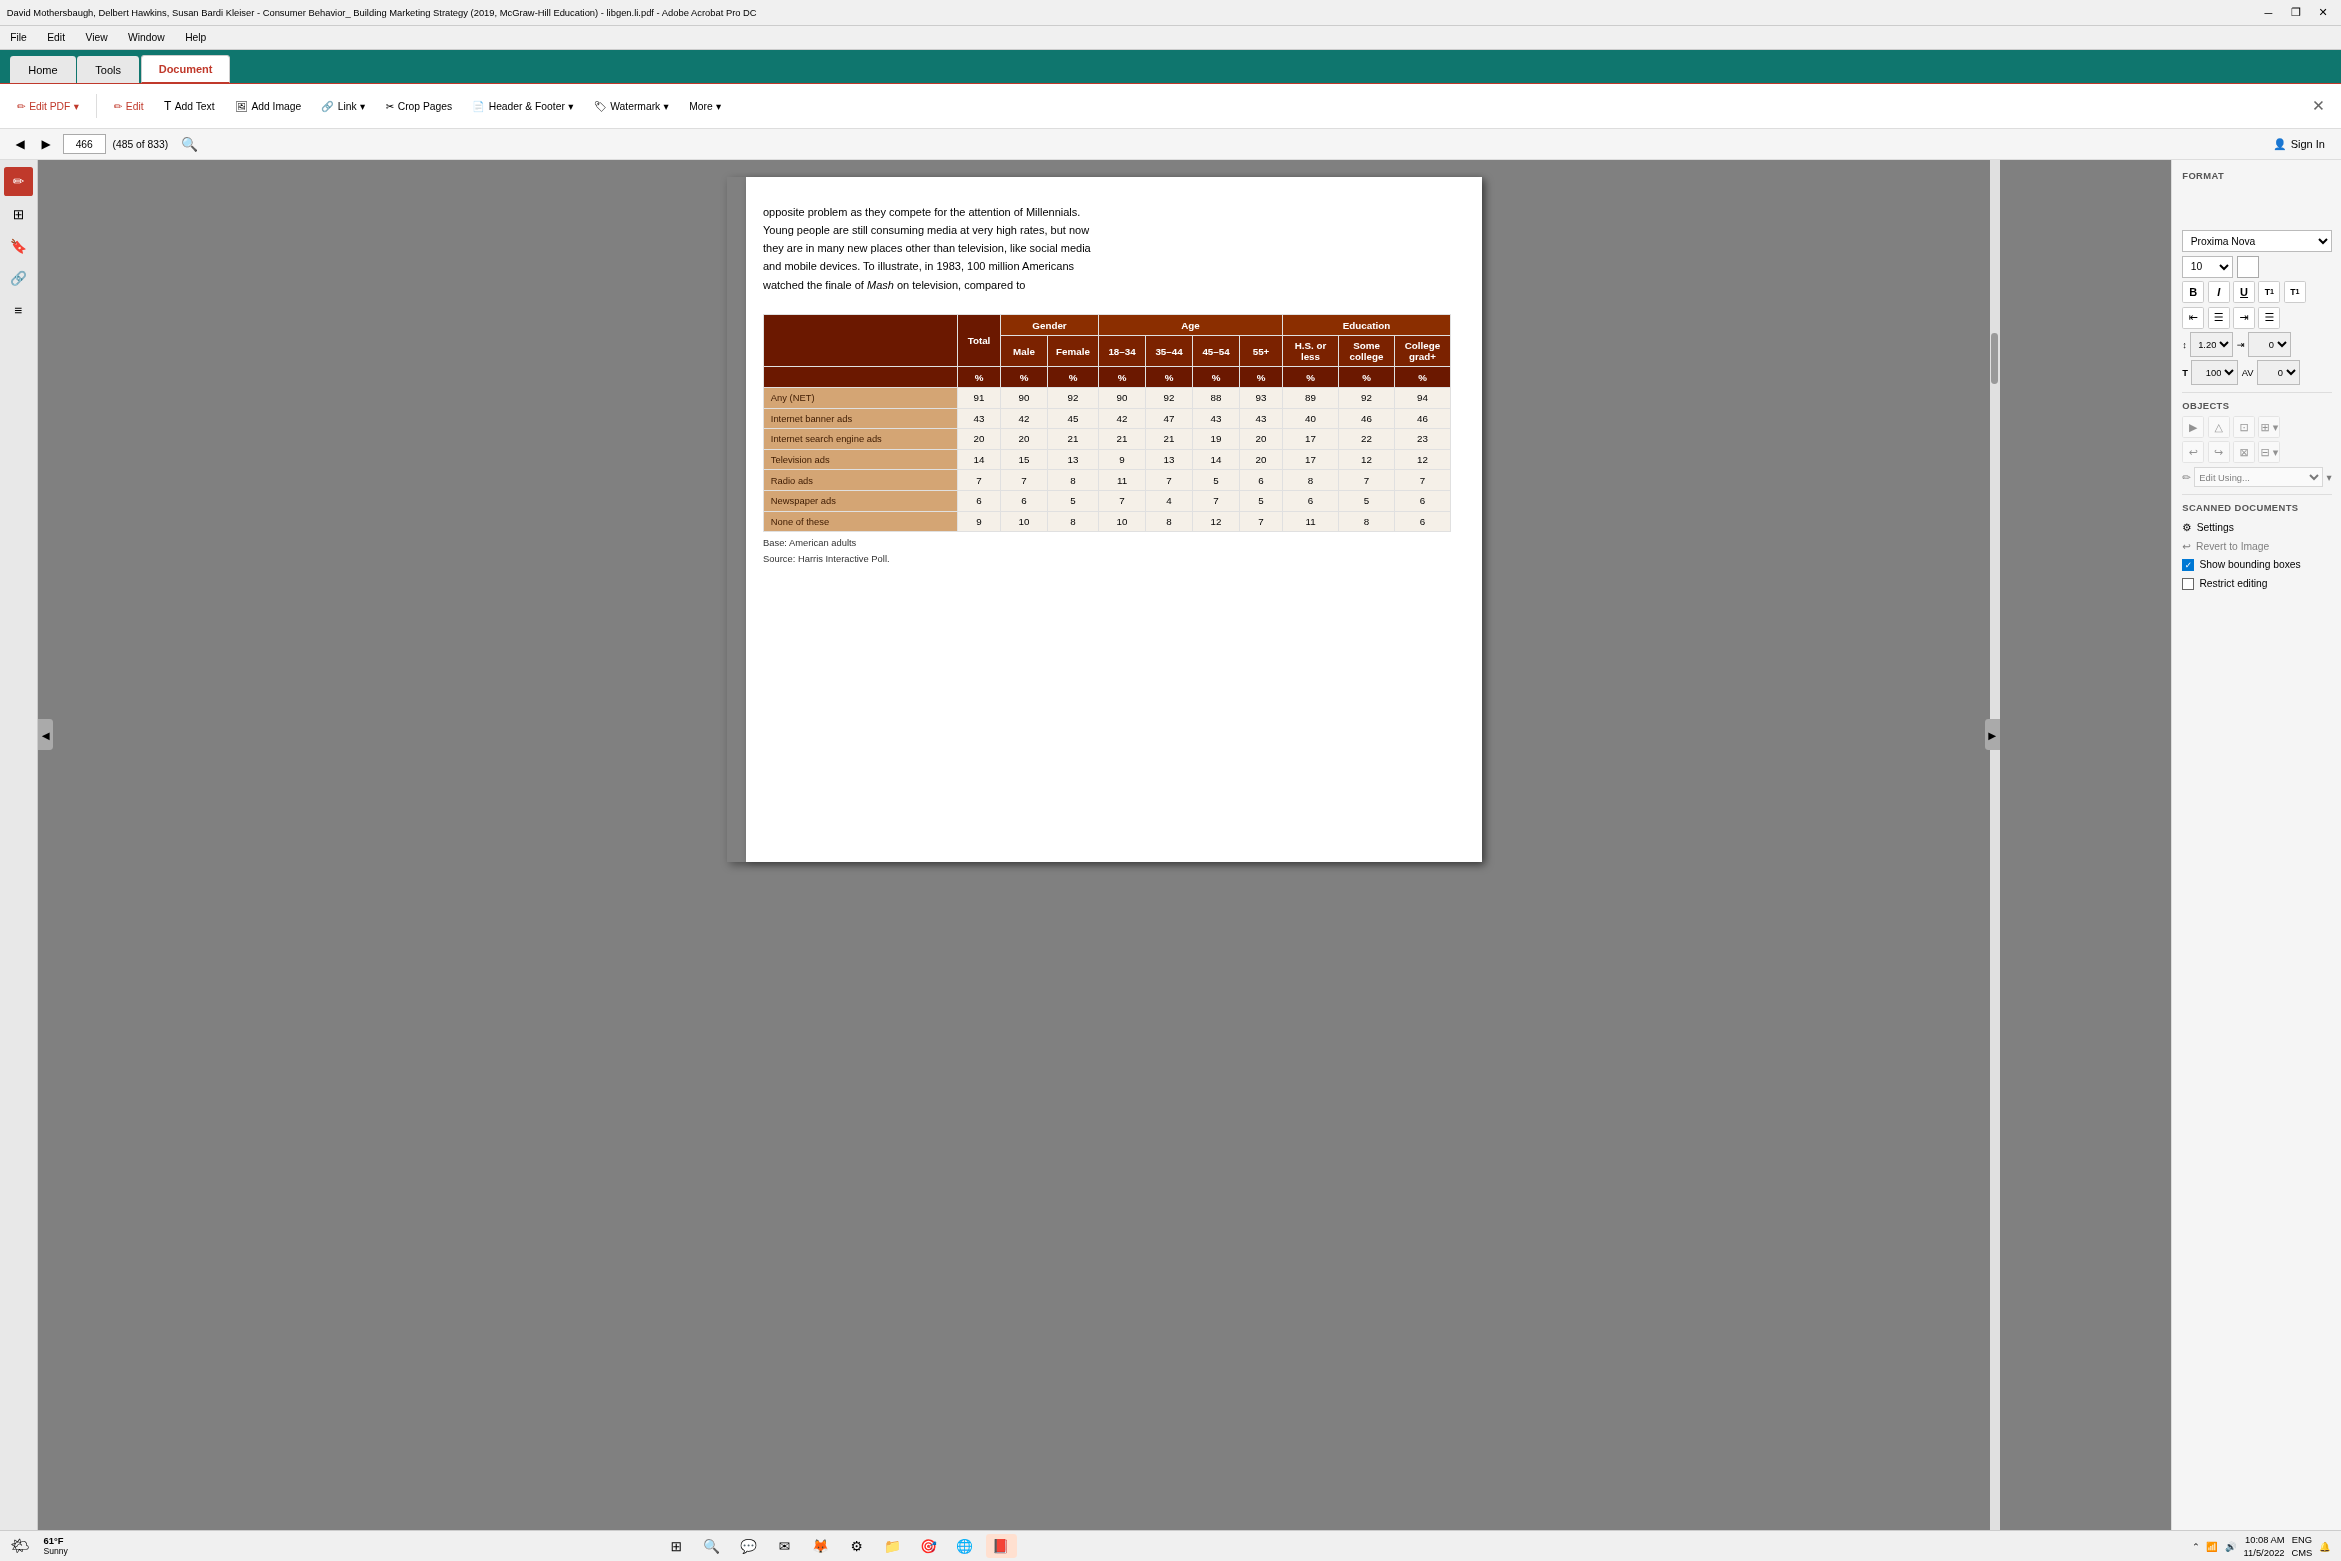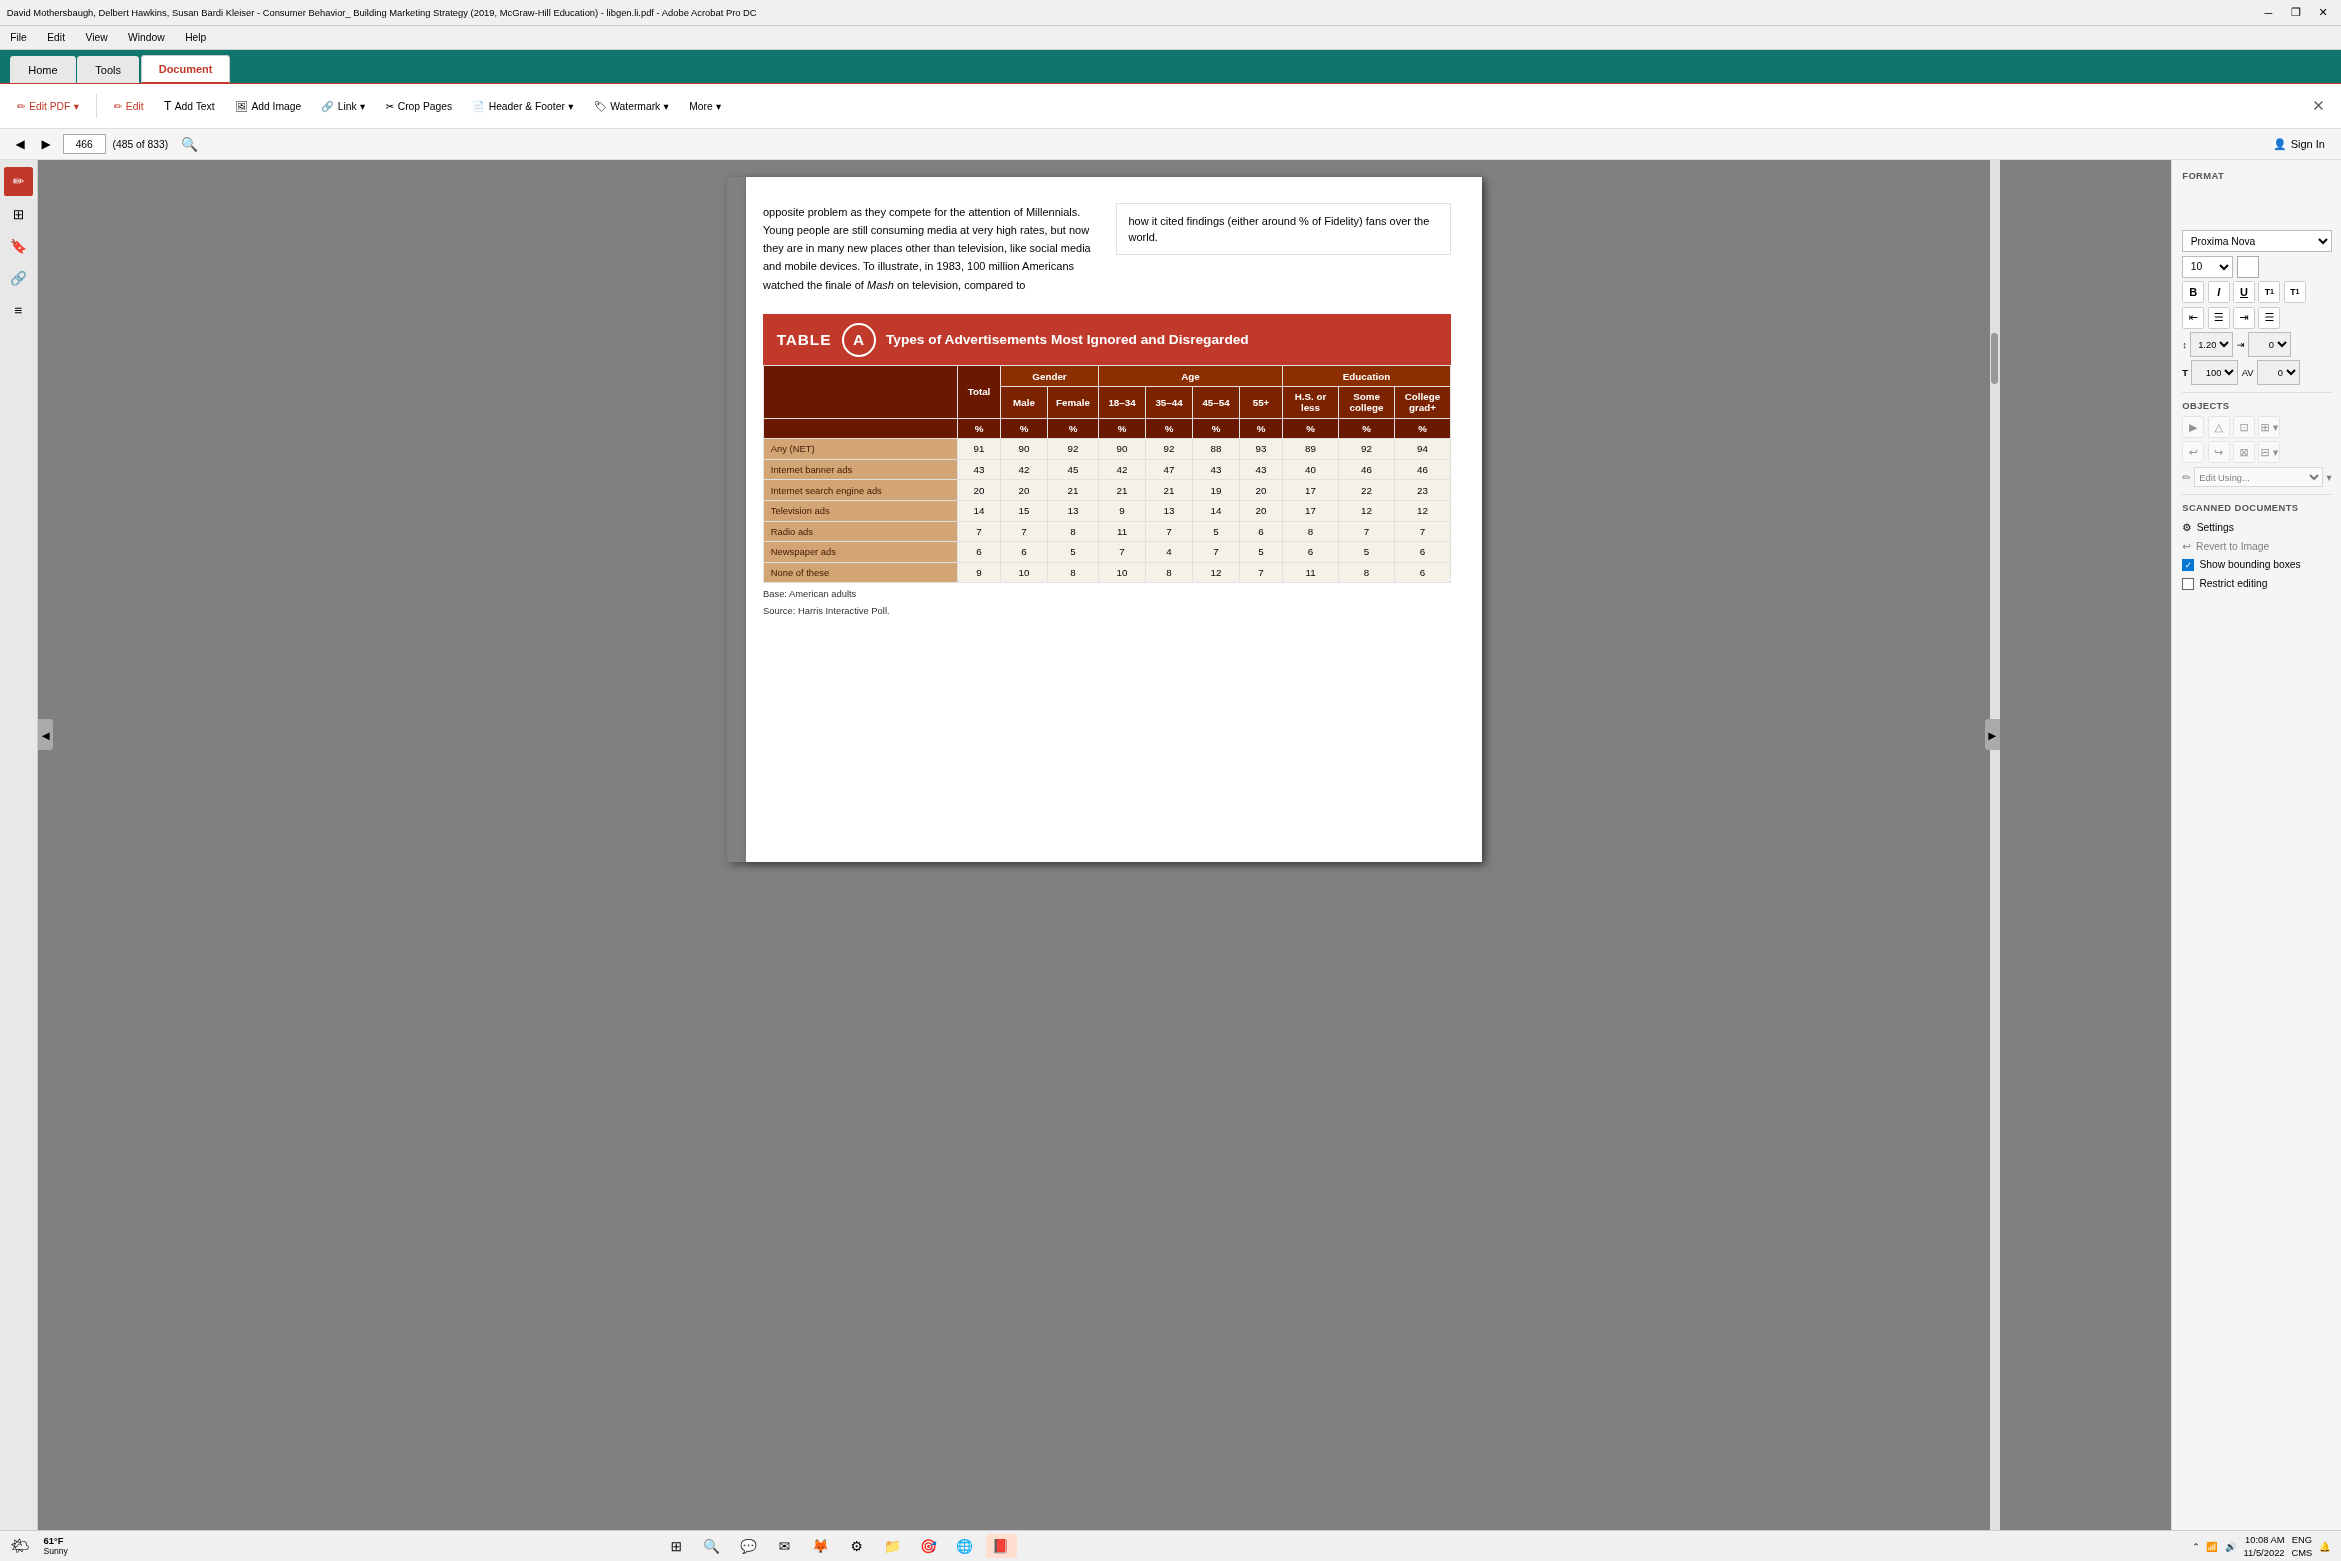--- a/index.html
+++ b/index.html
@@ -543,9 +543,6 @@
           </div>
 
           <div style="flex:1; font-size:11px; line-height:1.65;">
-            <div class="floating-box">
-              <p>how it cited findings (either around % of Fidelity) fans over the world.</p>
-            </div>
           </div>
         </div>
 

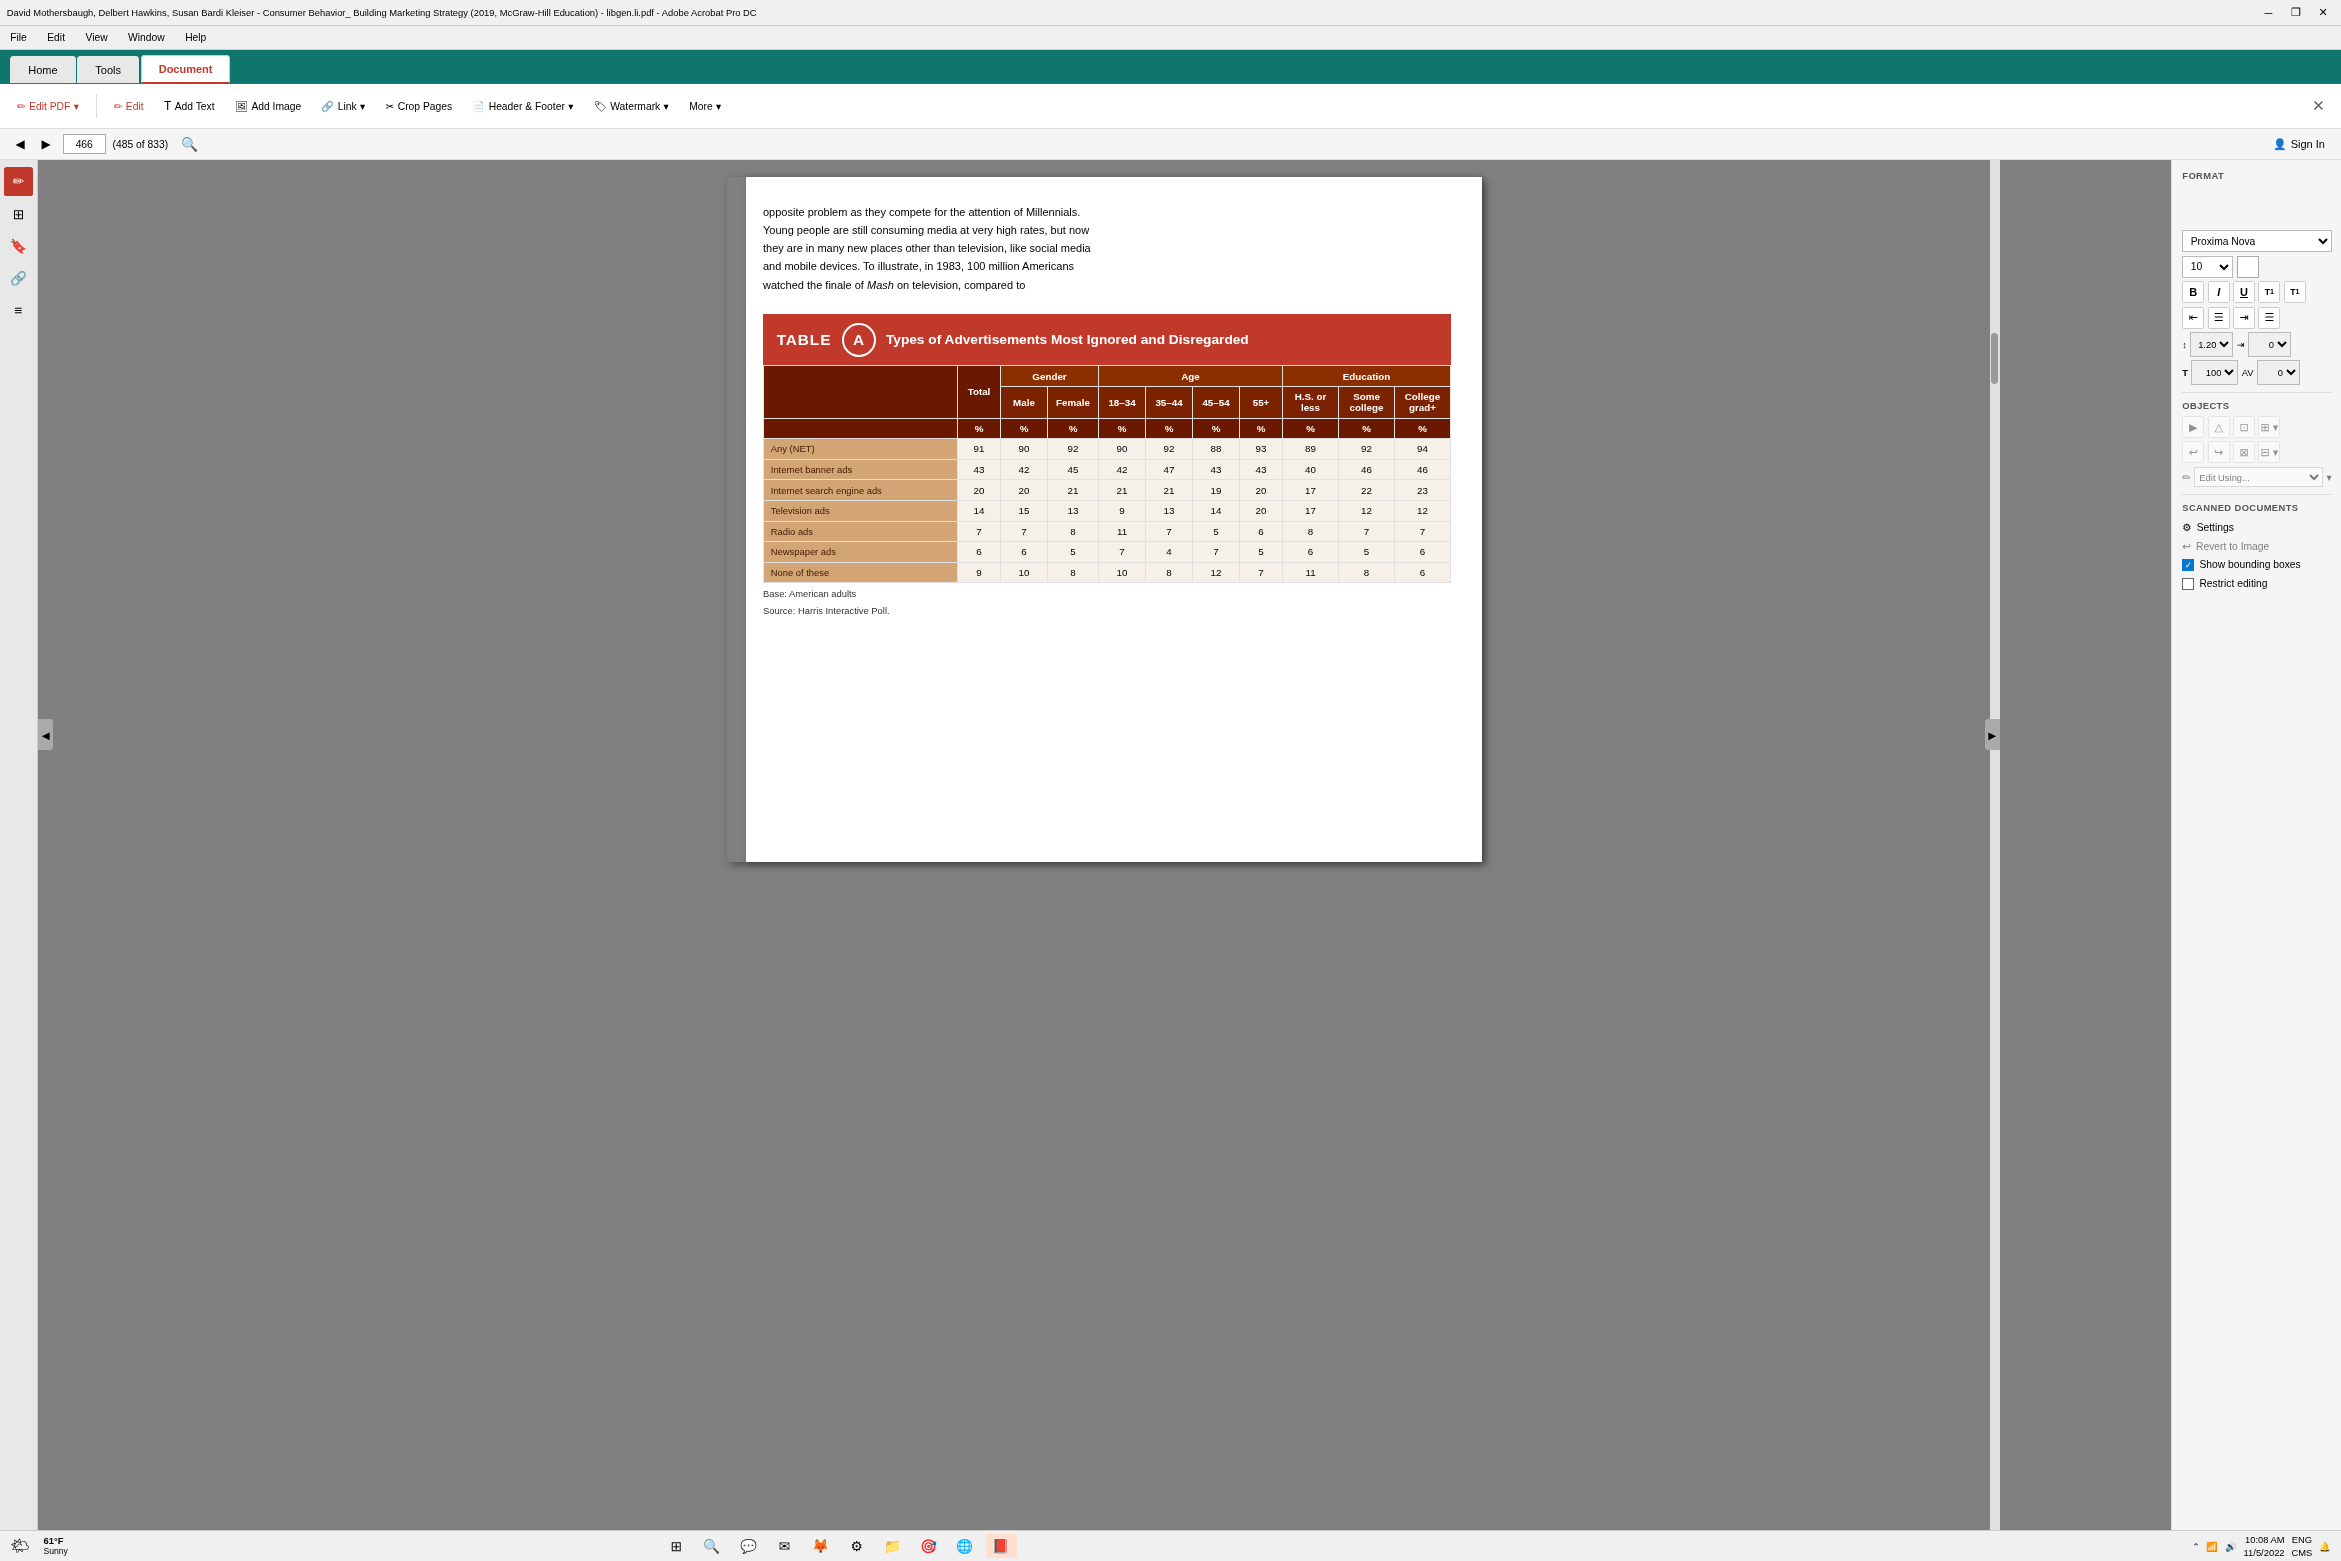--- a/index.html
+++ b/index.html
@@ -548,13 +548,6 @@
 
         <div class="table-container">
 
-          <div class="table-header-row">
-            <span class="table-label">TABLE</span>
-            <div class="table-a-circle">
-              <span>A</span>
-            </div>
-            <span class="table-title-text">Types of Advertisements Most Ignored and Disregarded</span>
-          </div>
 
           <table class="data-table">
             <thead>

